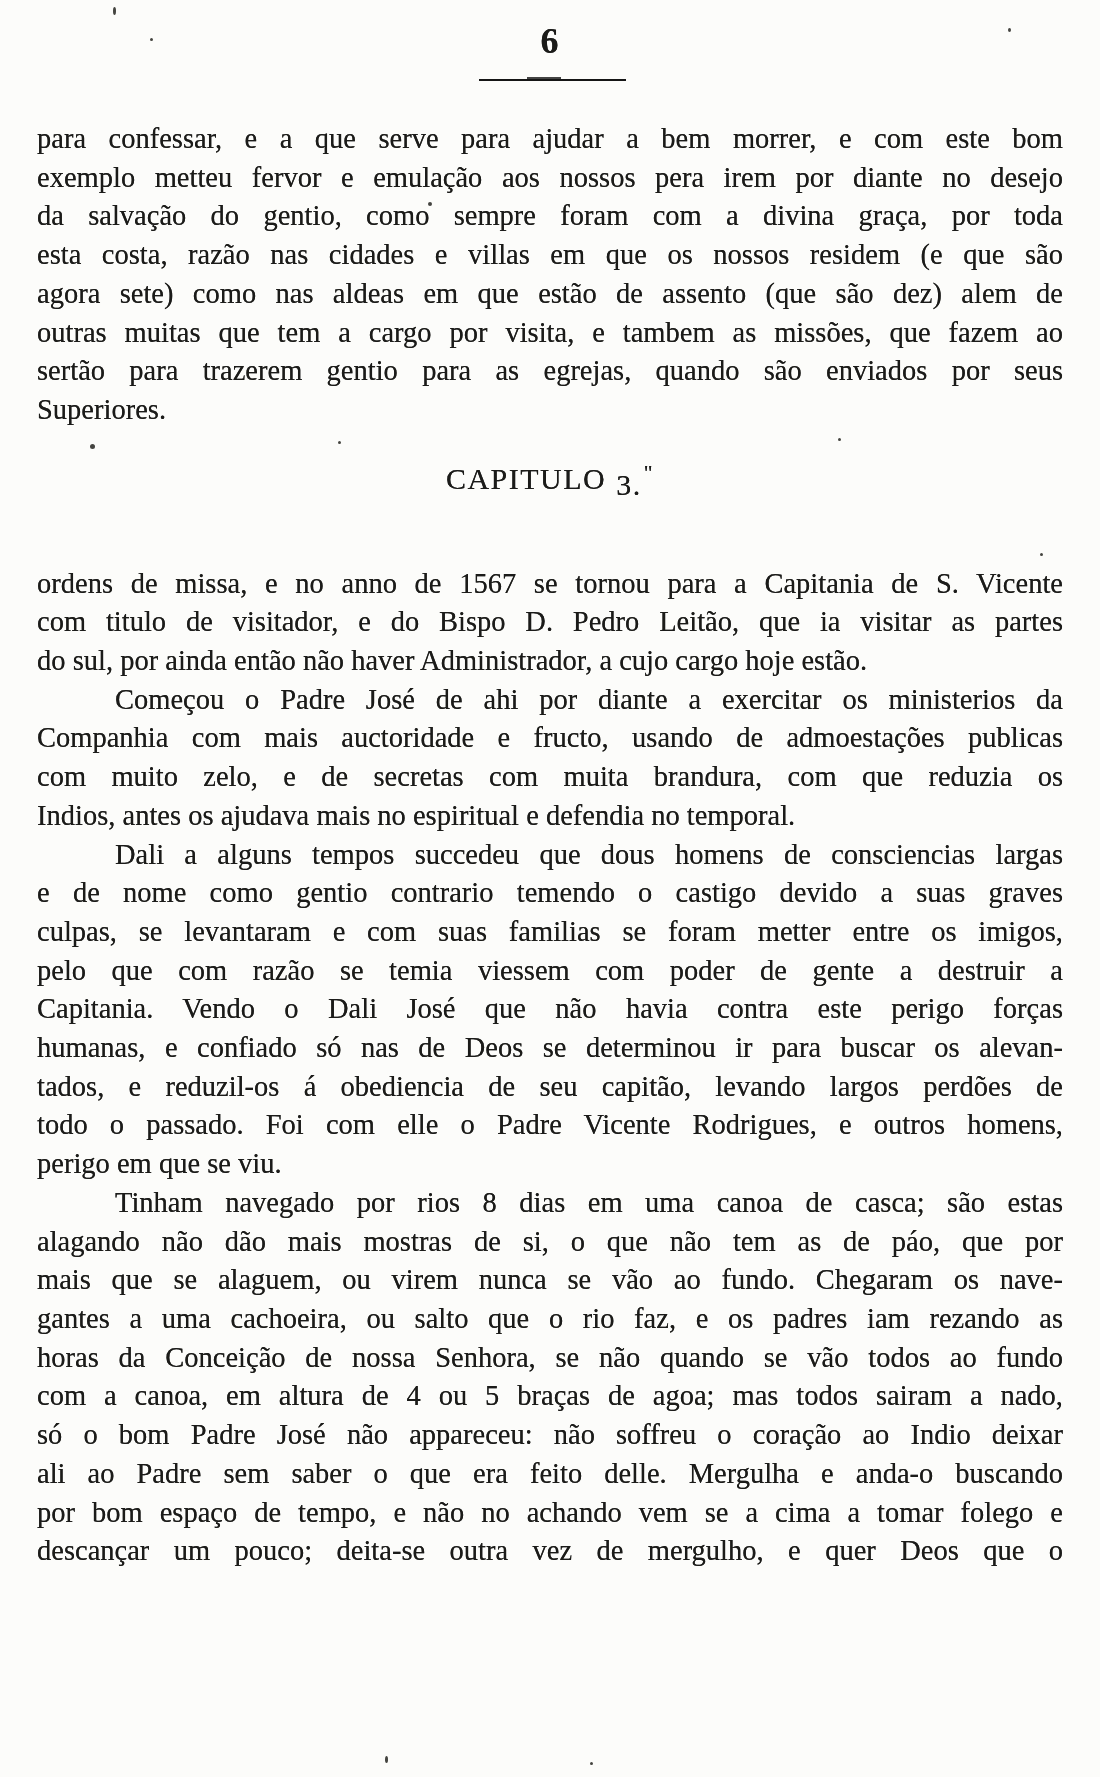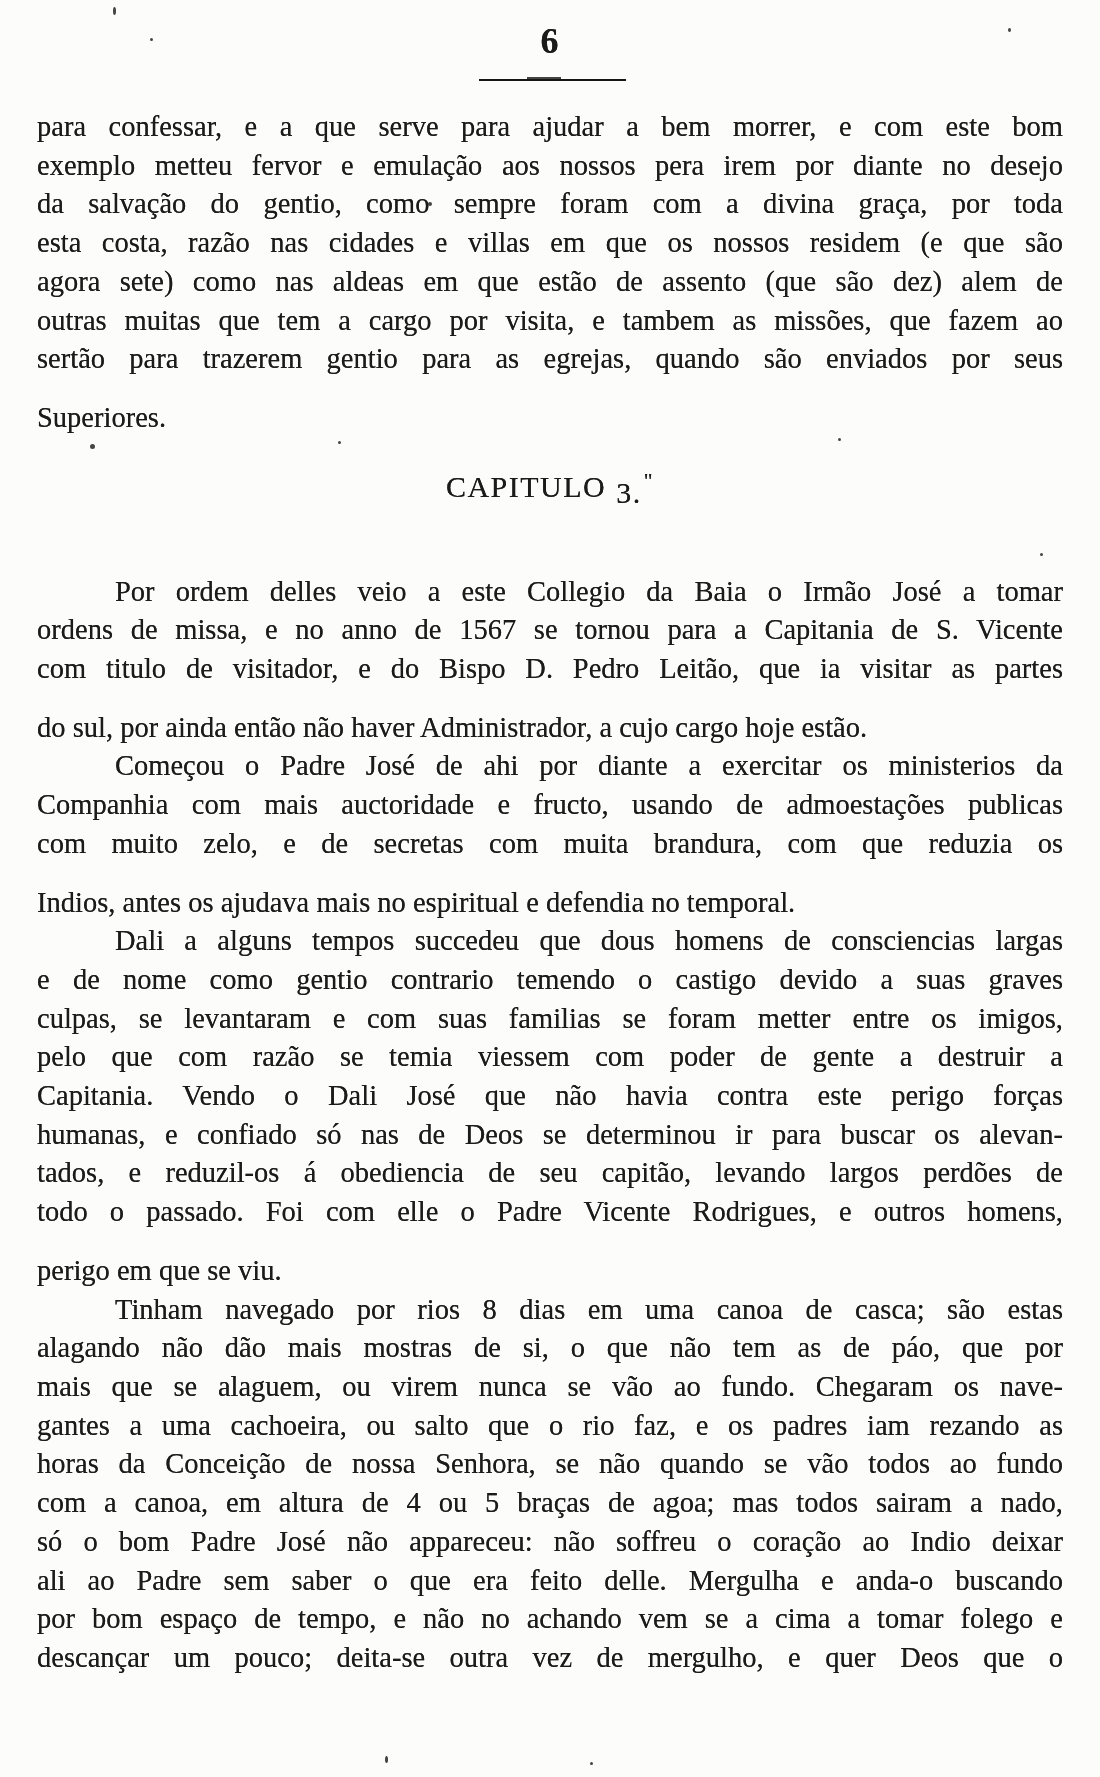--- a/index.html
+++ b/index.html
@@ -54,7 +54,7 @@
   
   .text-block {
     position: absolute;
-    top: 108px;
+    top: 120px;
     left: 37px;
     width: 1026px;
     font-size: 28.5px;

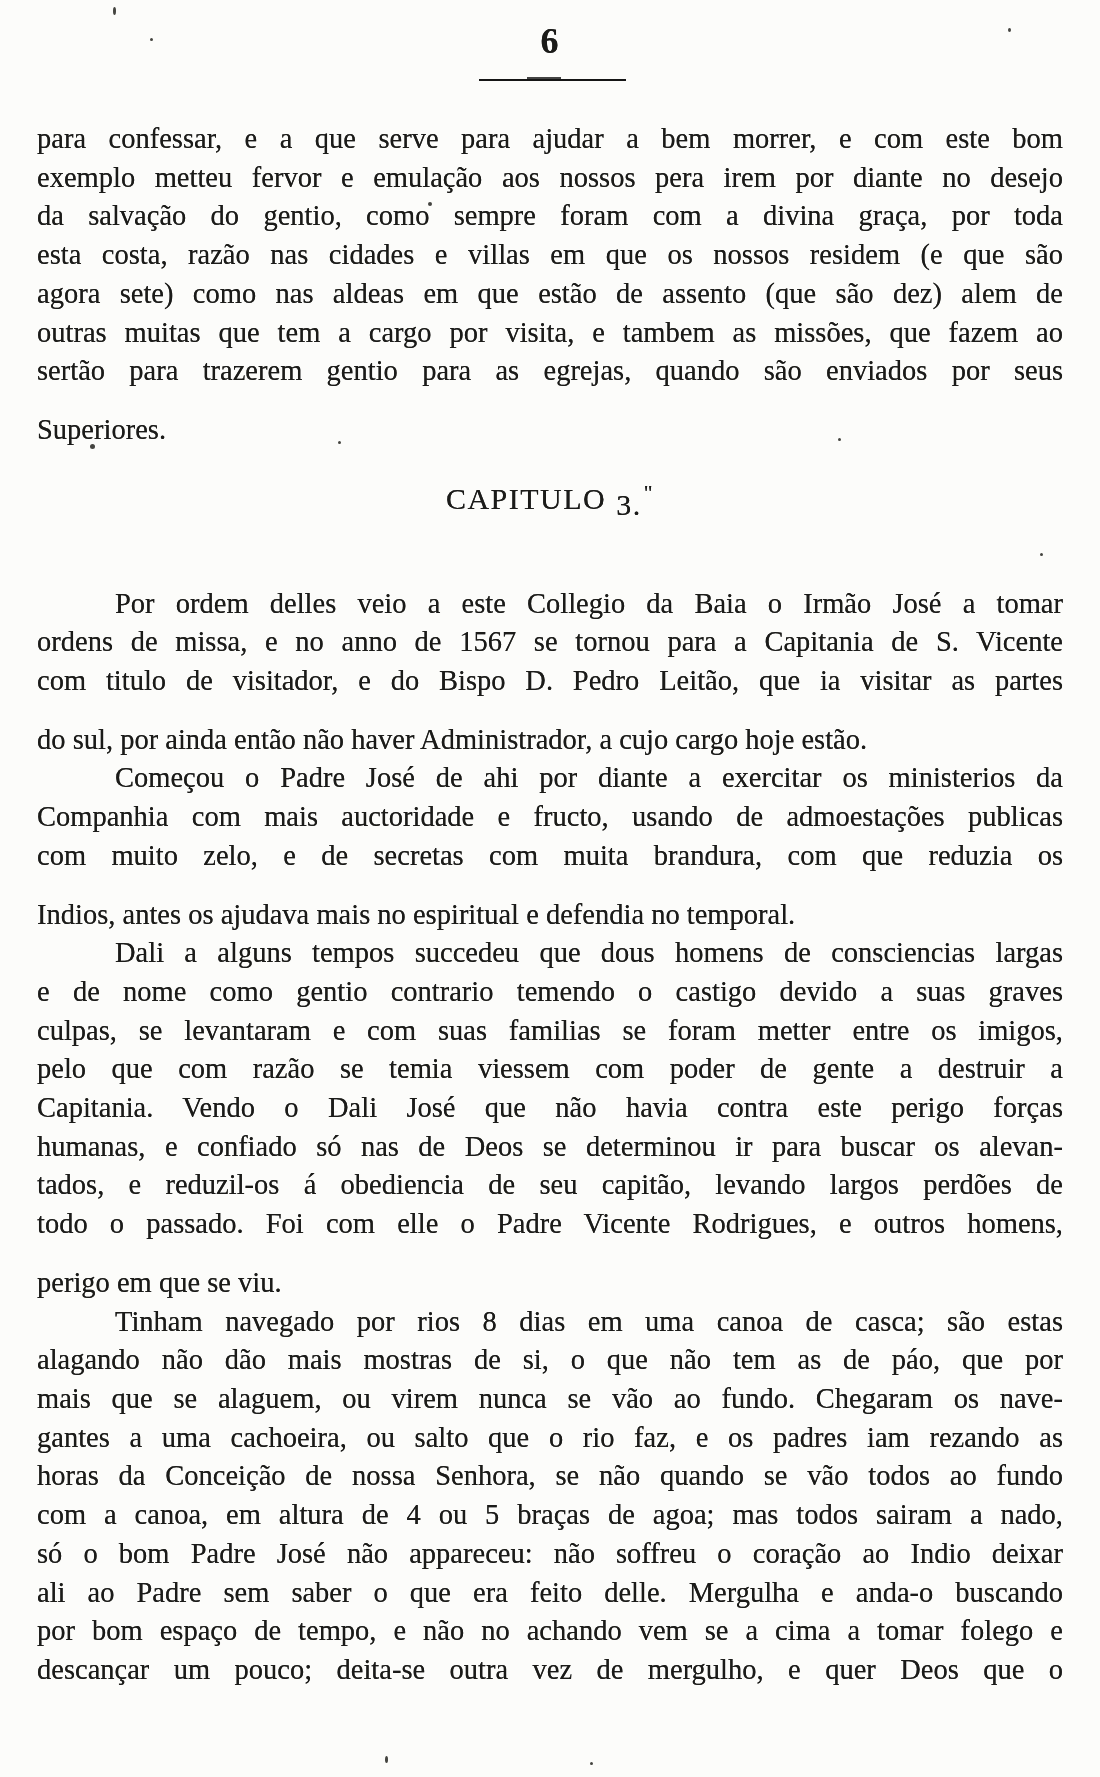--- a/index.html
+++ b/index.html
@@ -69,7 +69,7 @@
     white-space: normal;
   }
   .line-indent { padding-left: 78px; }
-  .line-last { text-align-last: left; margin-top: 20px; }
+  .line-last { text-align-last: left; }
   
   .chapter-heading {
     margin-top: 28px;

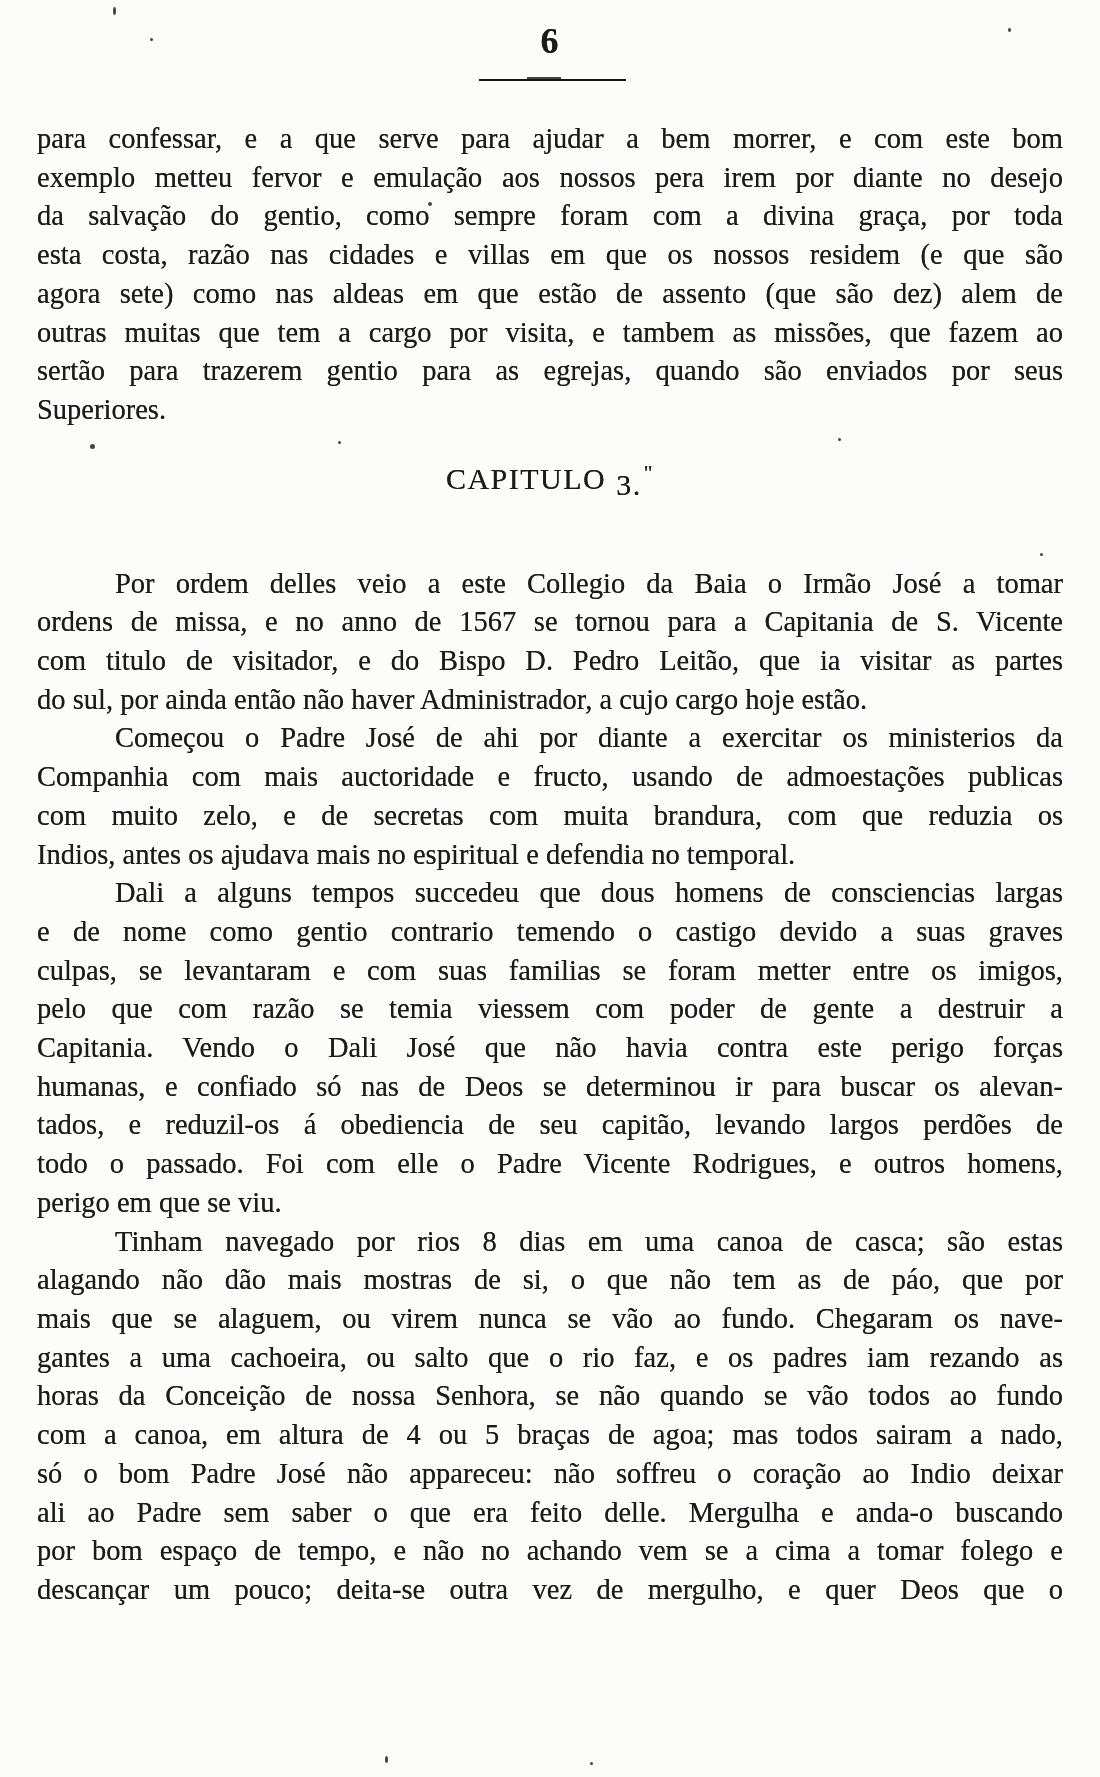--- a/index.html
+++ b/index.html
@@ -113,7 +113,6 @@
       </div>
       <div class="chapter-heading"><span class="heading-title">CAPITULO</span><span class="heading-num">3.</span><span class="heading-mark">"</span></div>
       <div class="paragraph">
-        <div class="line line-indent">Por ordem delles veio a este Collegio da Baia o Irmão José a tomar</div>
         <div class="line">ordens de missa, e no anno de 1567 se tornou para a Capitania de S. Vicente</div>
         <div class="line">com titulo de visitador, e do Bispo D. Pedro Leitão, que ia visitar as partes</div>
         <div class="line line-last">do sul, por ainda então não haver Administrador, a cujo cargo hoje estão.</div>

